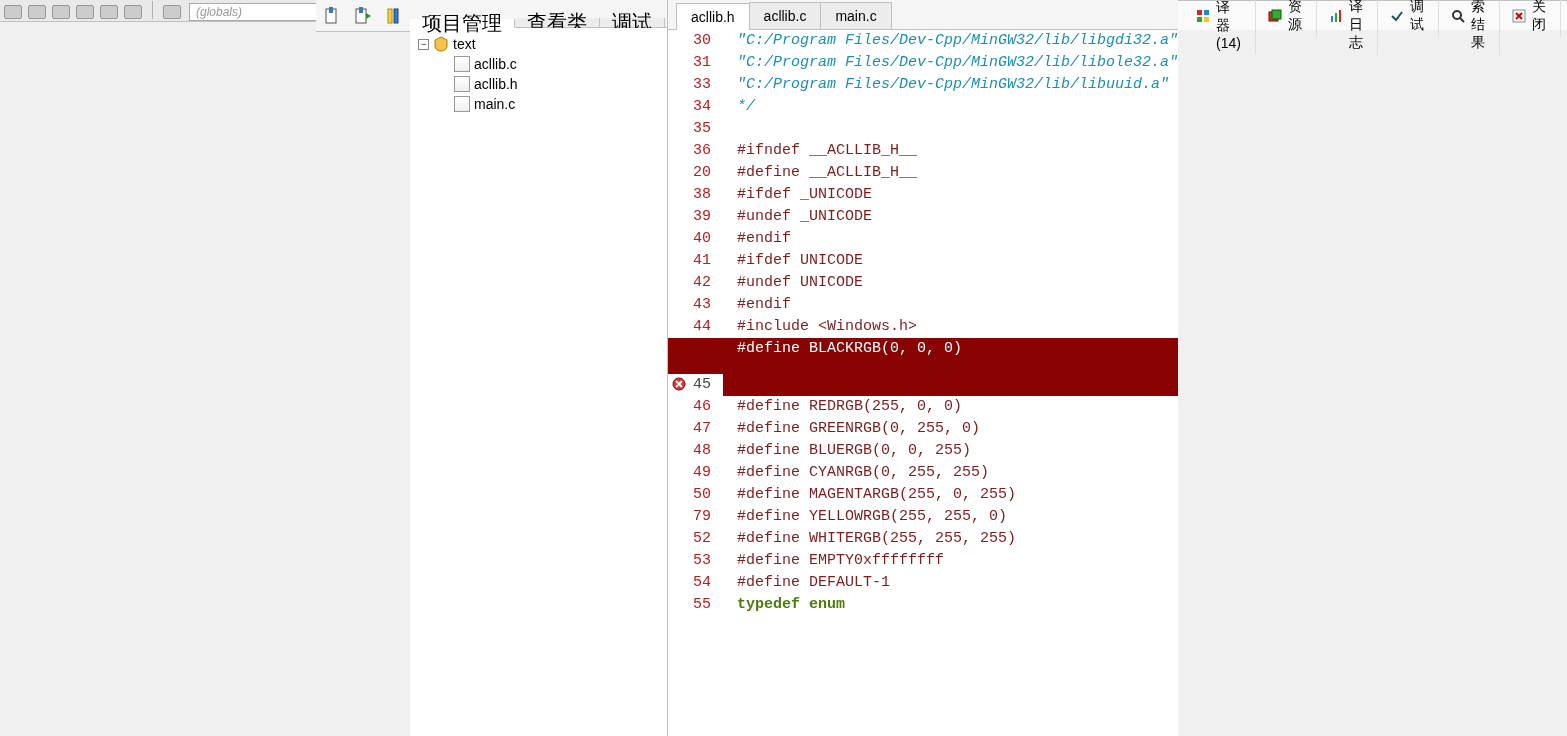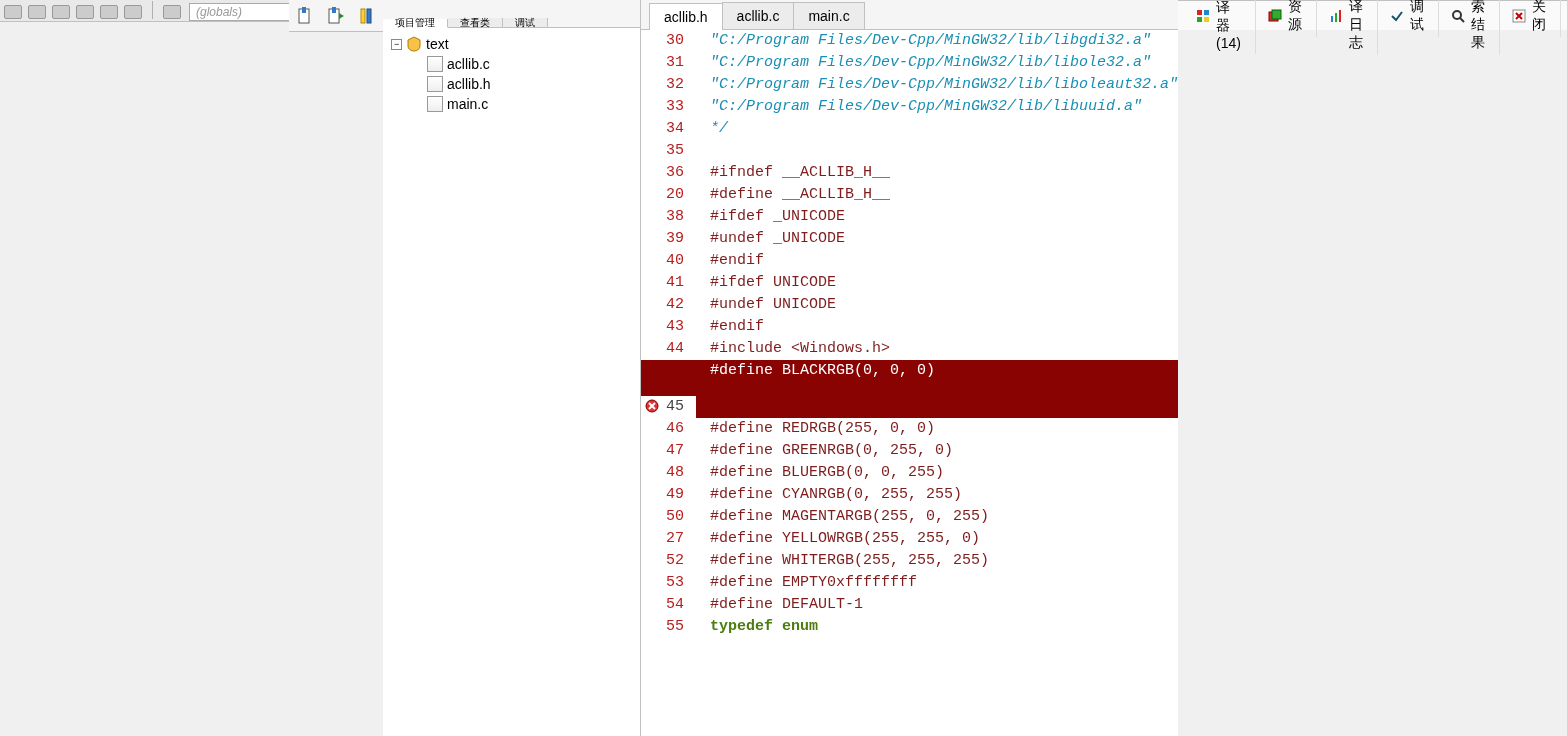--- a/index.html
+++ b/index.html
@@ -25,7 +25,7 @@
   
   .sidebar { width: 258px; min-width: 258px; display: flex; flex-direction: column; background: #f5f5f5; border-right: 1px solid #c0c0c0; }
   .sidebar-tabs { display: flex; height: 28px; border-bottom: 1px solid #c0c0c0; }
-  .sidebar-tab { padding: 4px 12px; font-size: 10px; border-right: 1px solid #c0c0c0; background: #ececec; cursor: pointer; display: flex; align-items: center; margin-top: 18px; }
+  .sidebar-tab { padding: 4px 12px; font-size: 20px; border-right: 1px solid #c0c0c0; background: #ececec; cursor: pointer; display: flex; align-items: center; margin-top: 18px; }
   .sidebar-tab.active { background: #fff; border-bottom: 1px solid #fff; position: relative; top: 1px; }
   .tree { flex: 1; background: #fff; padding: 6px 4px; overflow: auto; font-size: 14px; }
   .tree-node { display: flex; align-items: center; gap: 4px; padding: 2px 0 2px 4px; cursor: pointer; }

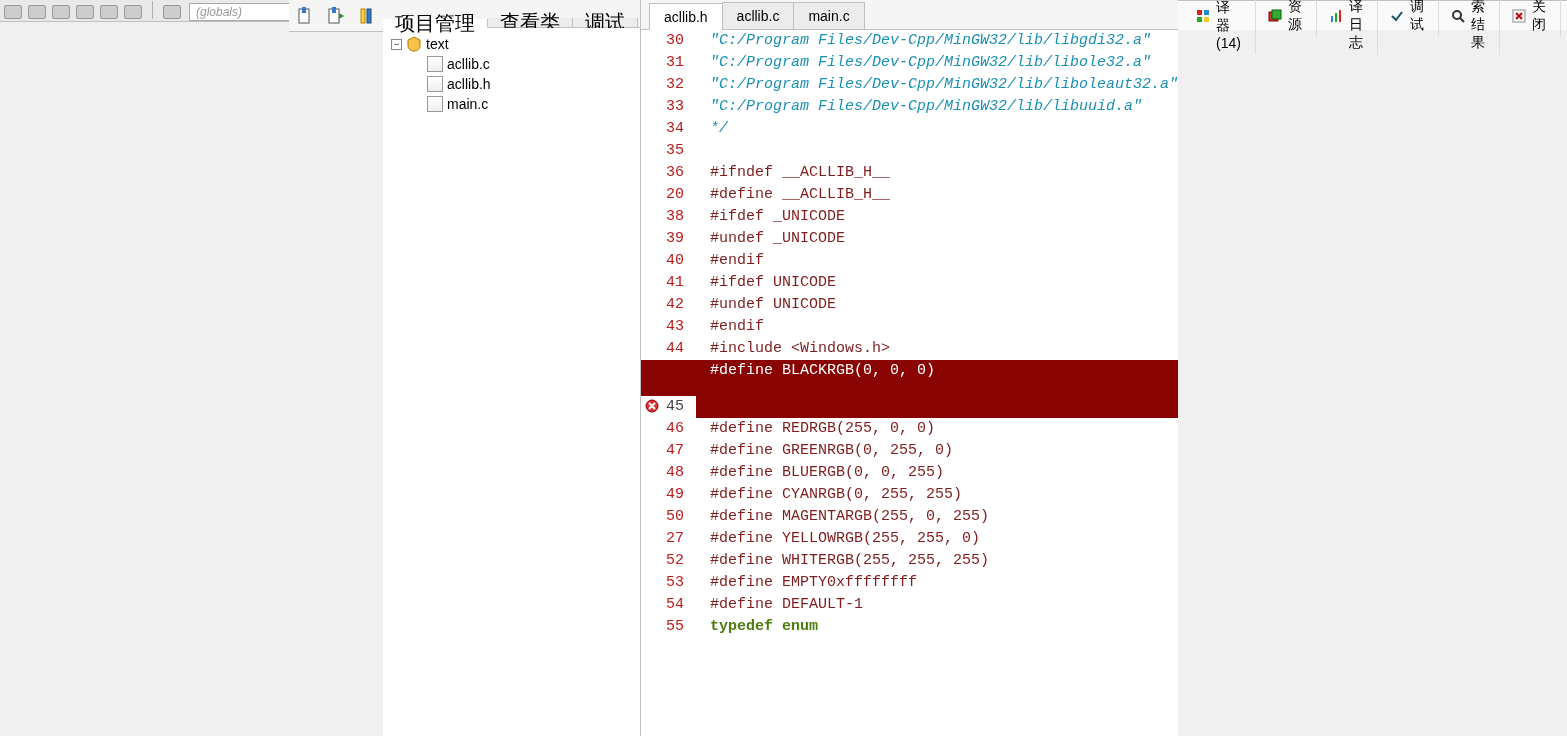--- a/index.html
+++ b/index.html
@@ -145,7 +145,6 @@
     <div class="code-container" id="code">
           <div class="code-line"><div class="gutter">30</div><div class="code-text"><span class="tok-comment">"C:/Program Files/Dev-Cpp/MinGW32/lib/libgdi32.a"</span></div></div>
           <div class="code-line"><div class="gutter">31</div><div class="code-text"><span class="tok-comment">"C:/Program Files/Dev-Cpp/MinGW32/lib/libole32.a"</span></div></div>
-          <div class="code-line"><div class="gutter">32</div><div class="code-text"><span class="tok-comment">"C:/Program Files/Dev-Cpp/MinGW32/lib/liboleaut32.a"</span></div></div>
           <div class="code-line"><div class="gutter">33</div><div class="code-text"><span class="tok-comment">"C:/Program Files/Dev-Cpp/MinGW32/lib/libuuid.a"</span></div></div>
           <div class="code-line"><div class="gutter">34</div><div class="code-text"><span class="tok-comment">*/</span></div></div>
           <div class="code-line"><div class="gutter">35</div><div class="code-text"></div></div>

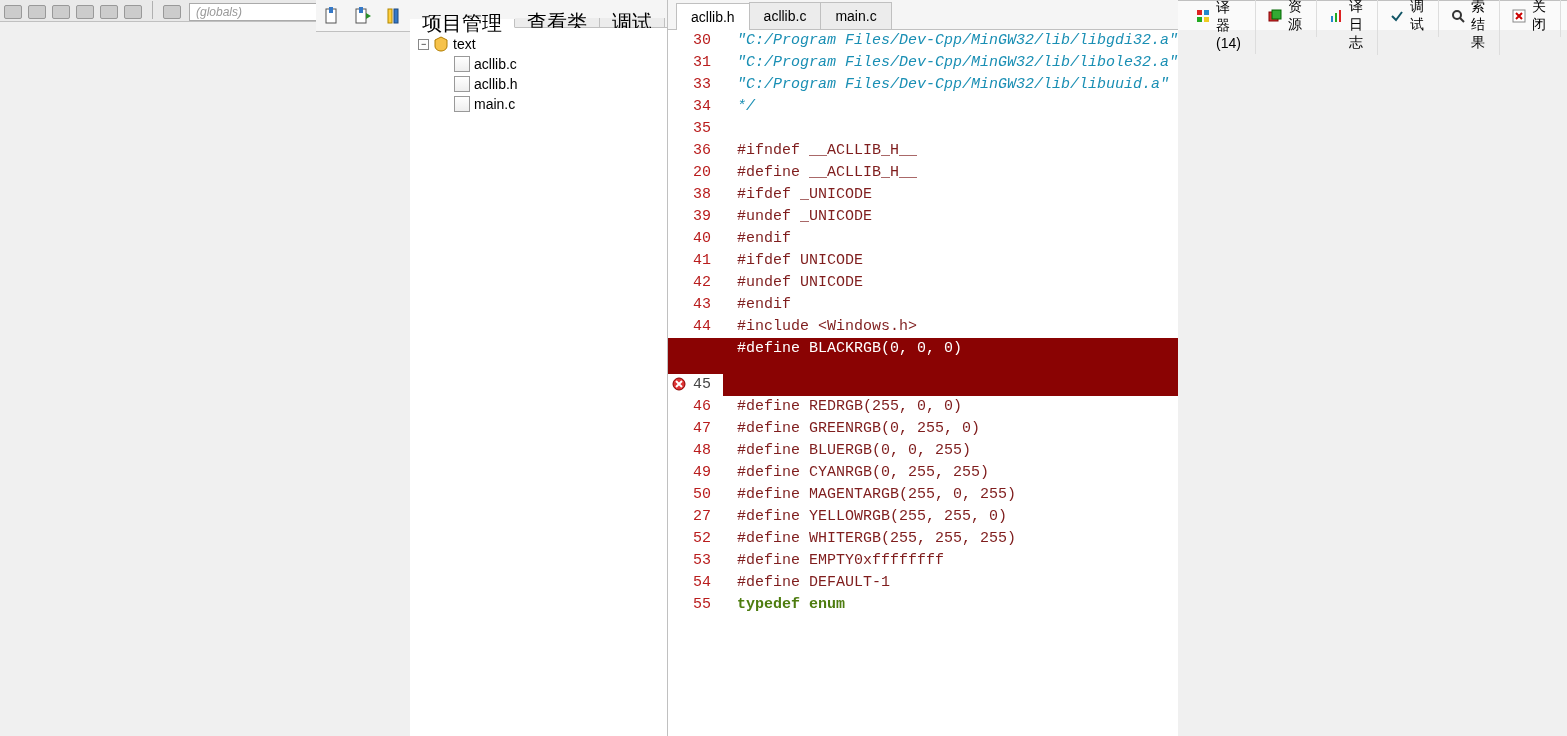--- a/index.html
+++ b/index.html
@@ -166,7 +166,7 @@
           <div class="code-line"><div class="gutter">48</div><div class="code-text"><span class="tok-pre">#define BLUERGB(0, 0, 255)</span></div></div>
           <div class="code-line"><div class="gutter">49</div><div class="code-text"><span class="tok-pre">#define CYANRGB(0, 255, 255)</span></div></div>
           <div class="code-line"><div class="gutter">50</div><div class="code-text"><span class="tok-pre">#define MAGENTARGB(255, 0, 255)</span></div></div>
-          <div class="code-line"><div class="gutter">27</div><div class="code-text"><span class="tok-pre">#define YELLOWRGB(255, 255, 0)</span></div></div>
+          <div class="code-line"><div class="gutter">79</div><div class="code-text"><span class="tok-pre">#define YELLOWRGB(255, 255, 0)</span></div></div>
           <div class="code-line"><div class="gutter">52</div><div class="code-text"><span class="tok-pre">#define WHITERGB(255, 255, 255)</span></div></div>
           <div class="code-line"><div class="gutter">53</div><div class="code-text"><span class="tok-pre">#define EMPTY0xffffffff</span></div></div>
           <div class="code-line"><div class="gutter">54</div><div class="code-text"><span class="tok-pre">#define DEFAULT-1</span></div></div>

